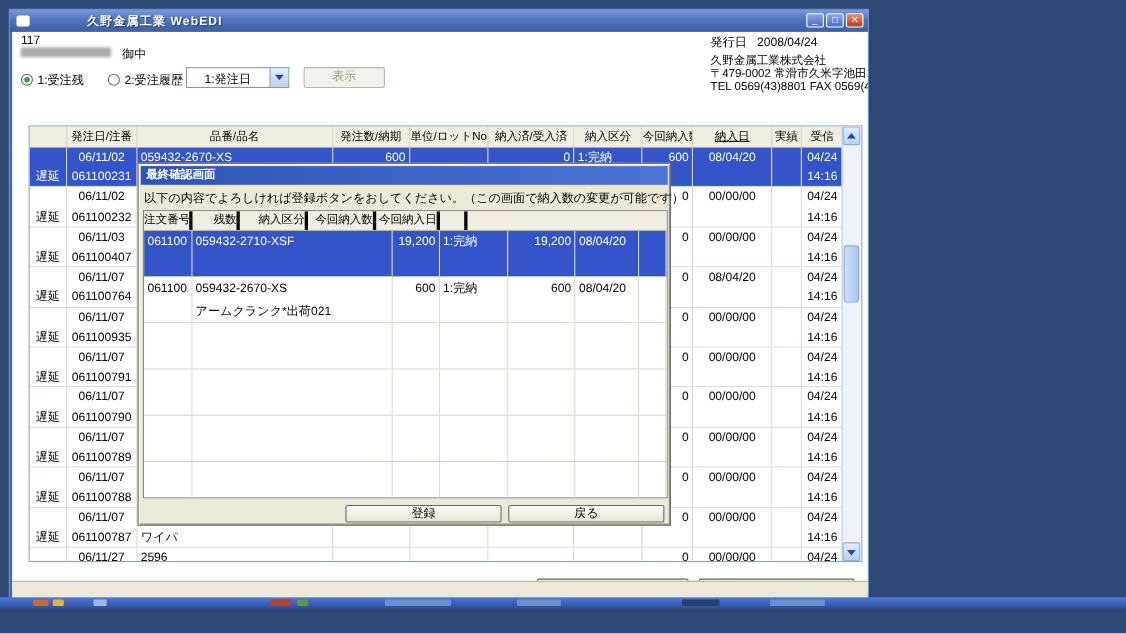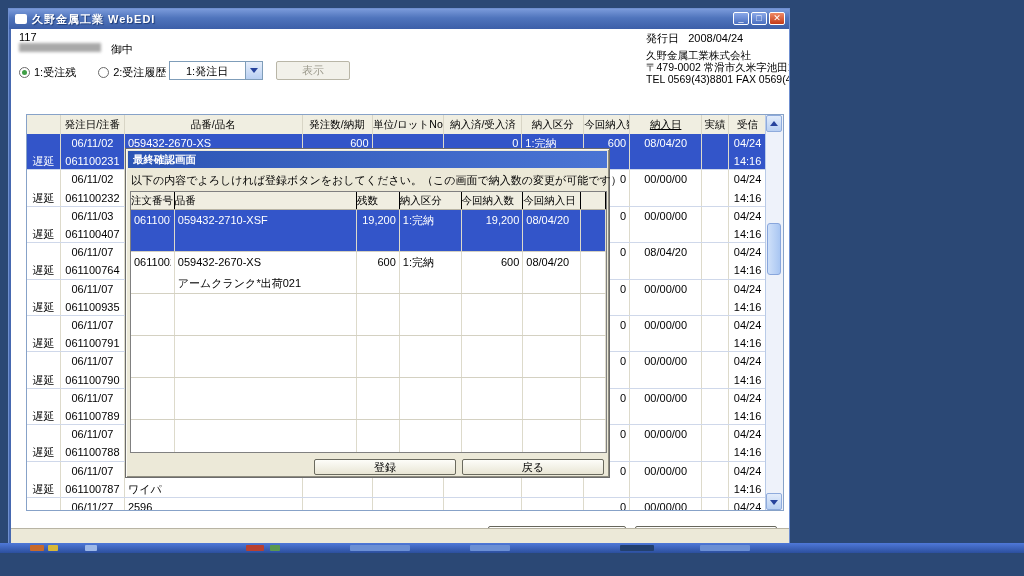--- a/index.html
+++ b/index.html
@@ -10,7 +10,7 @@
           background:#4668b0;border:1px solid #6f8fd0;box-sizing:border-box;}
   .titlebar{position:absolute;left:0;top:0;width:100%;height:20px;
             background:linear-gradient(180deg,#7a9ada 0%,#4f74bc 45%,#3c5fa8 100%);
-            display:flex;align-items:center;}
+            display:flex;align-items:center;gap:47px;}
   .app-ico{width:12px;height:10px;background:#fff;border-radius:2px;margin:0 5px 0 6px;}
   .wtitle{color:#fff;font-weight:bold;font-size:11px;letter-spacing:1px;text-shadow:1px 1px 1px #1d3a75;}
   .winbtns{position:absolute;right:4px;top:3px;display:flex;gap:2px;}

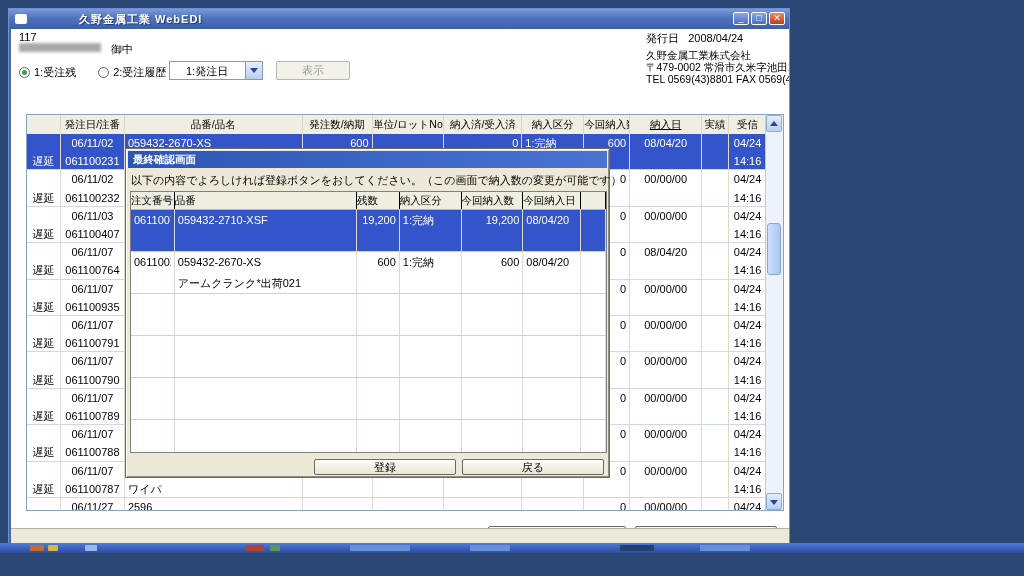--- a/index.html
+++ b/index.html
@@ -64,7 +64,7 @@
   .minstr{position:absolute;left:5px;top:24px;white-space:nowrap;}
   .dtable{position:absolute;left:4px;top:42px;width:477px;height:262px;background:#fff;border:1px solid #808080;box-sizing:border-box;overflow:hidden;}
   .dhead{display:flex;height:17px;background:#f0eee1;border-bottom:1px solid #b8b4a4;}
-  .dhead .hc{height:17px;line-height:17px;text-align:left;font-size:10.5px;border-right:1px solid #000000;box-sizing:border-box;overflow:hidden;white-space:nowrap;}
+  .dhead .hc{height:17px;line-height:17px;text-align:right;font-size:10.5px;border-right:3px solid #000000;box-sizing:border-box;overflow:hidden;white-space:nowrap;}
   .drow{display:flex;border-bottom:1px solid #d4d1c2;box-sizing:border-box;background:#fff;height:42px;}
   .drow.sel{background:#3355c9;color:#fff;}
   .dcell{box-sizing:border-box;border-right:1px solid #dddacb;overflow:hidden;padding:0 3px;}

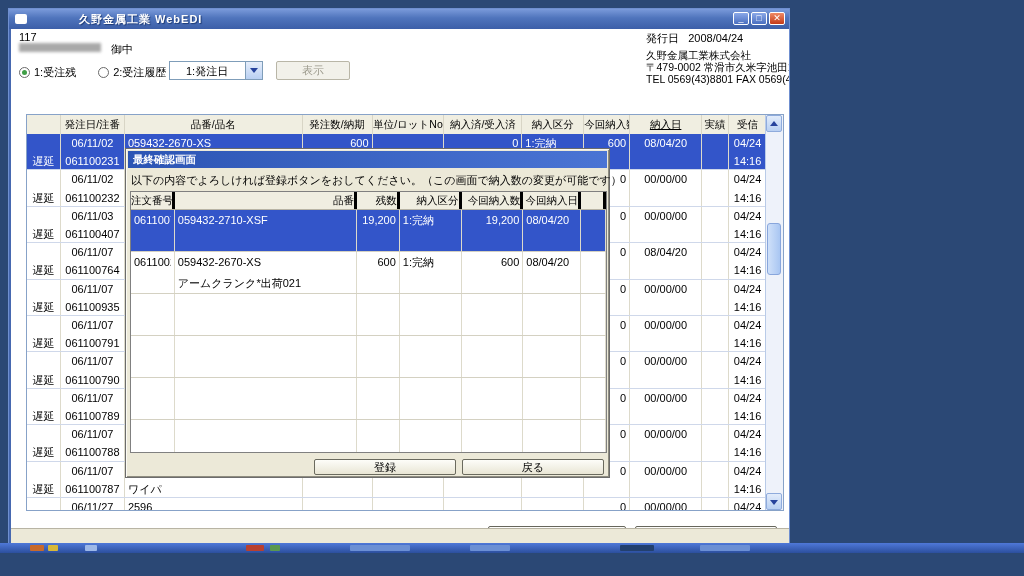--- a/index.html
+++ b/index.html
@@ -666,7 +666,6 @@
     <div class="dtable">
       <div class="dhead" id="dhead">
           <div class="hc" style="width: 44px;">注文番号</div>
-          <div class="hc" style="width: 183px;">品番</div>
           <div class="hc" style="width: 43px;">残数</div>
           <div class="hc" style="width: 62px;">納入区分</div>
           <div class="hc" style="width: 62px;">今回納入数</div>

